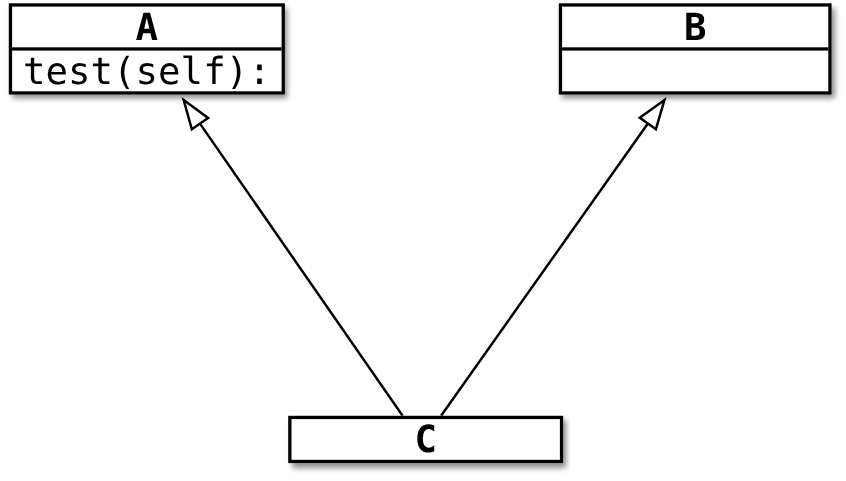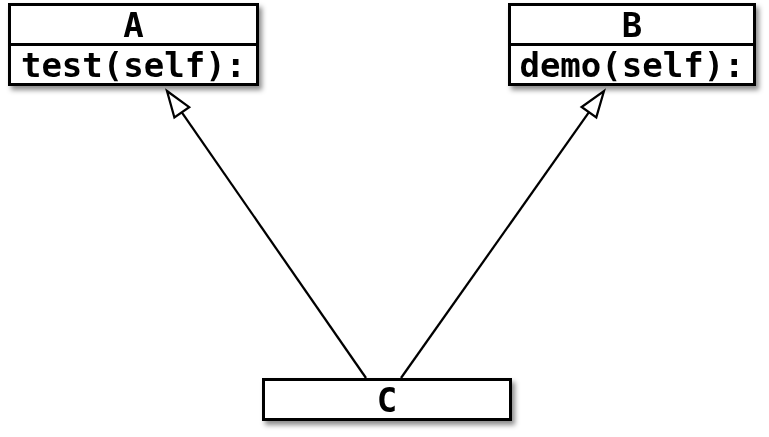--- a/index.html
+++ b/index.html
@@ -49,7 +49,7 @@
     align-items: center;
     justify-content: center;
     font-size: 34px;
-    font-weight: bold;
+    font-weight: normal;
     line-height: 1;
     white-space: nowrap;
     border-radius: 13px;

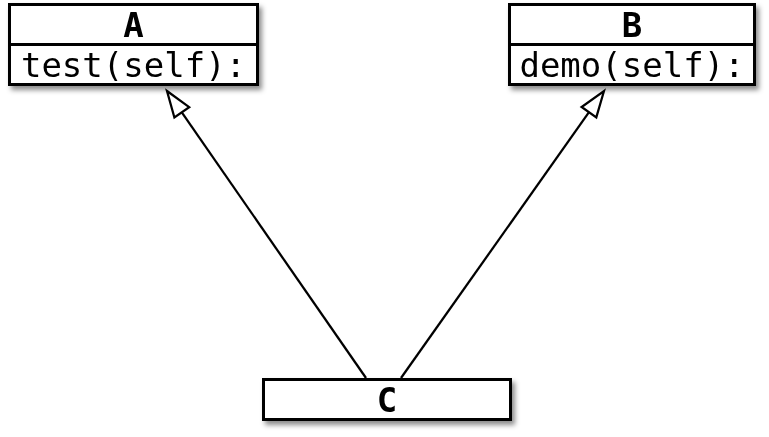--- a/index.html
+++ b/index.html
@@ -92,7 +92,6 @@
 
   <div class="class-box" id="box-b">
     <div class="class-title compartment-divider-top">B</div>
-    <div class="class-method">demo(self):</div>
   </div>
 
   <div class="class-box" id="box-c">

